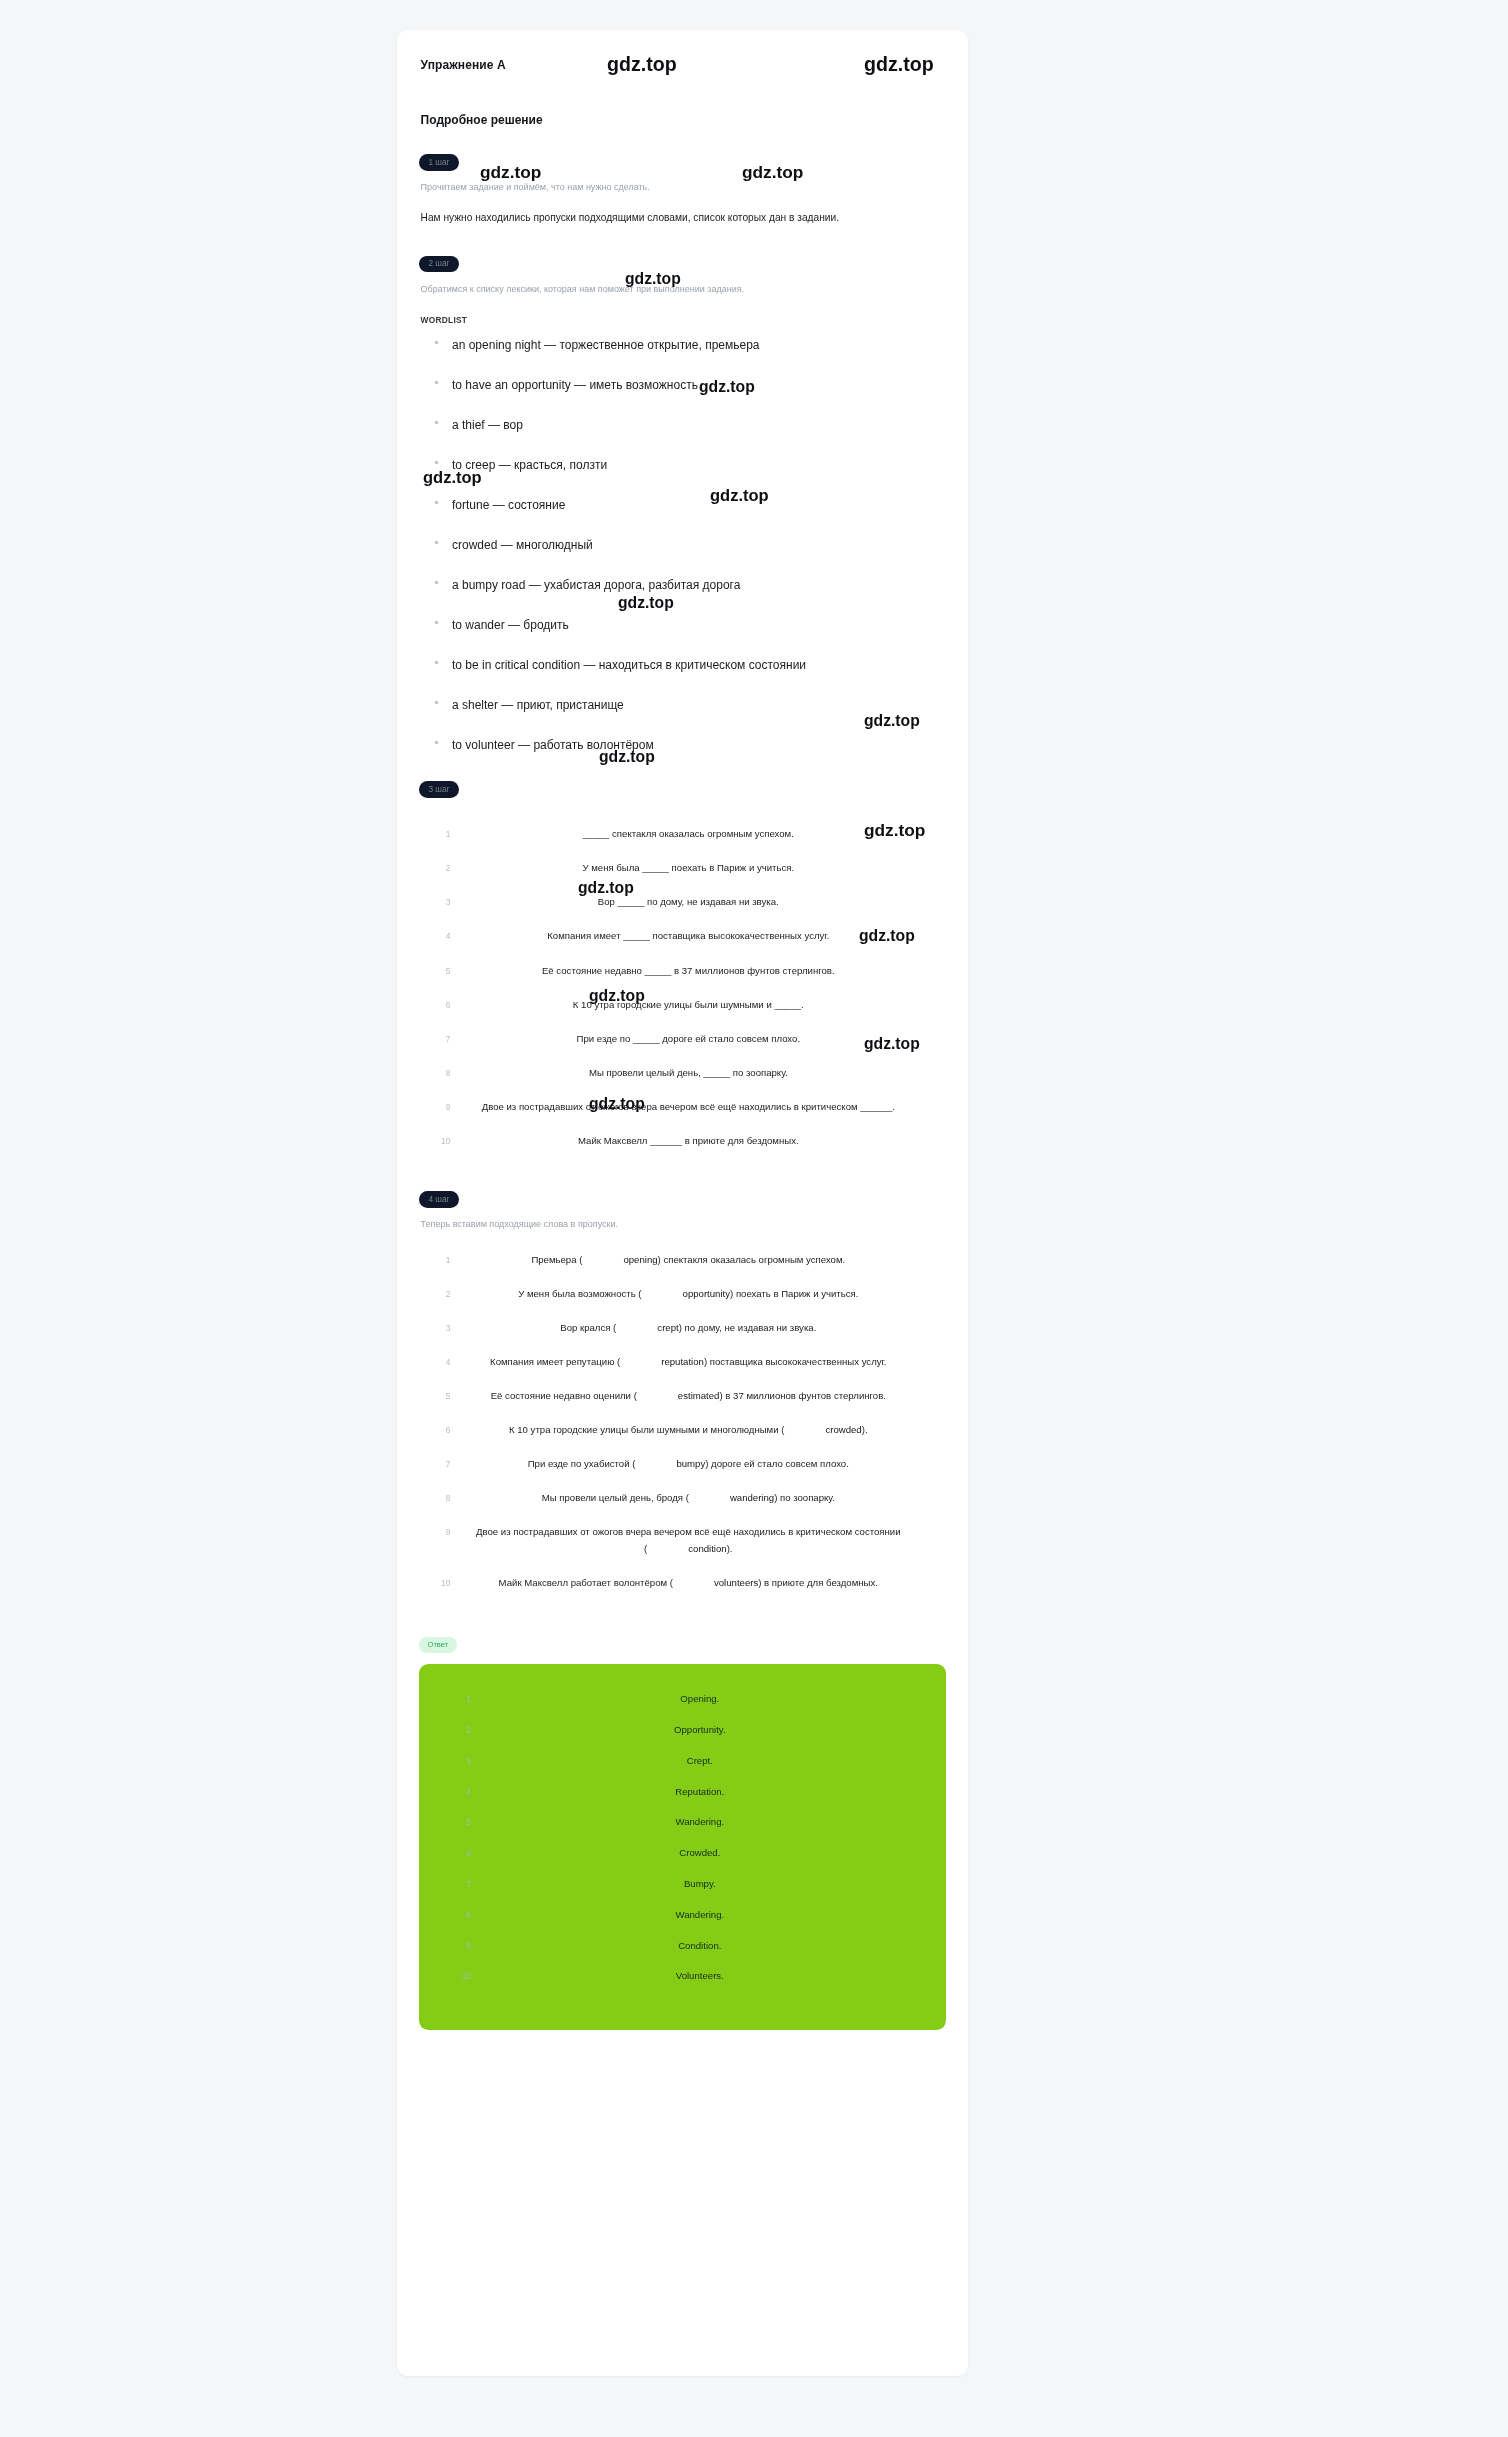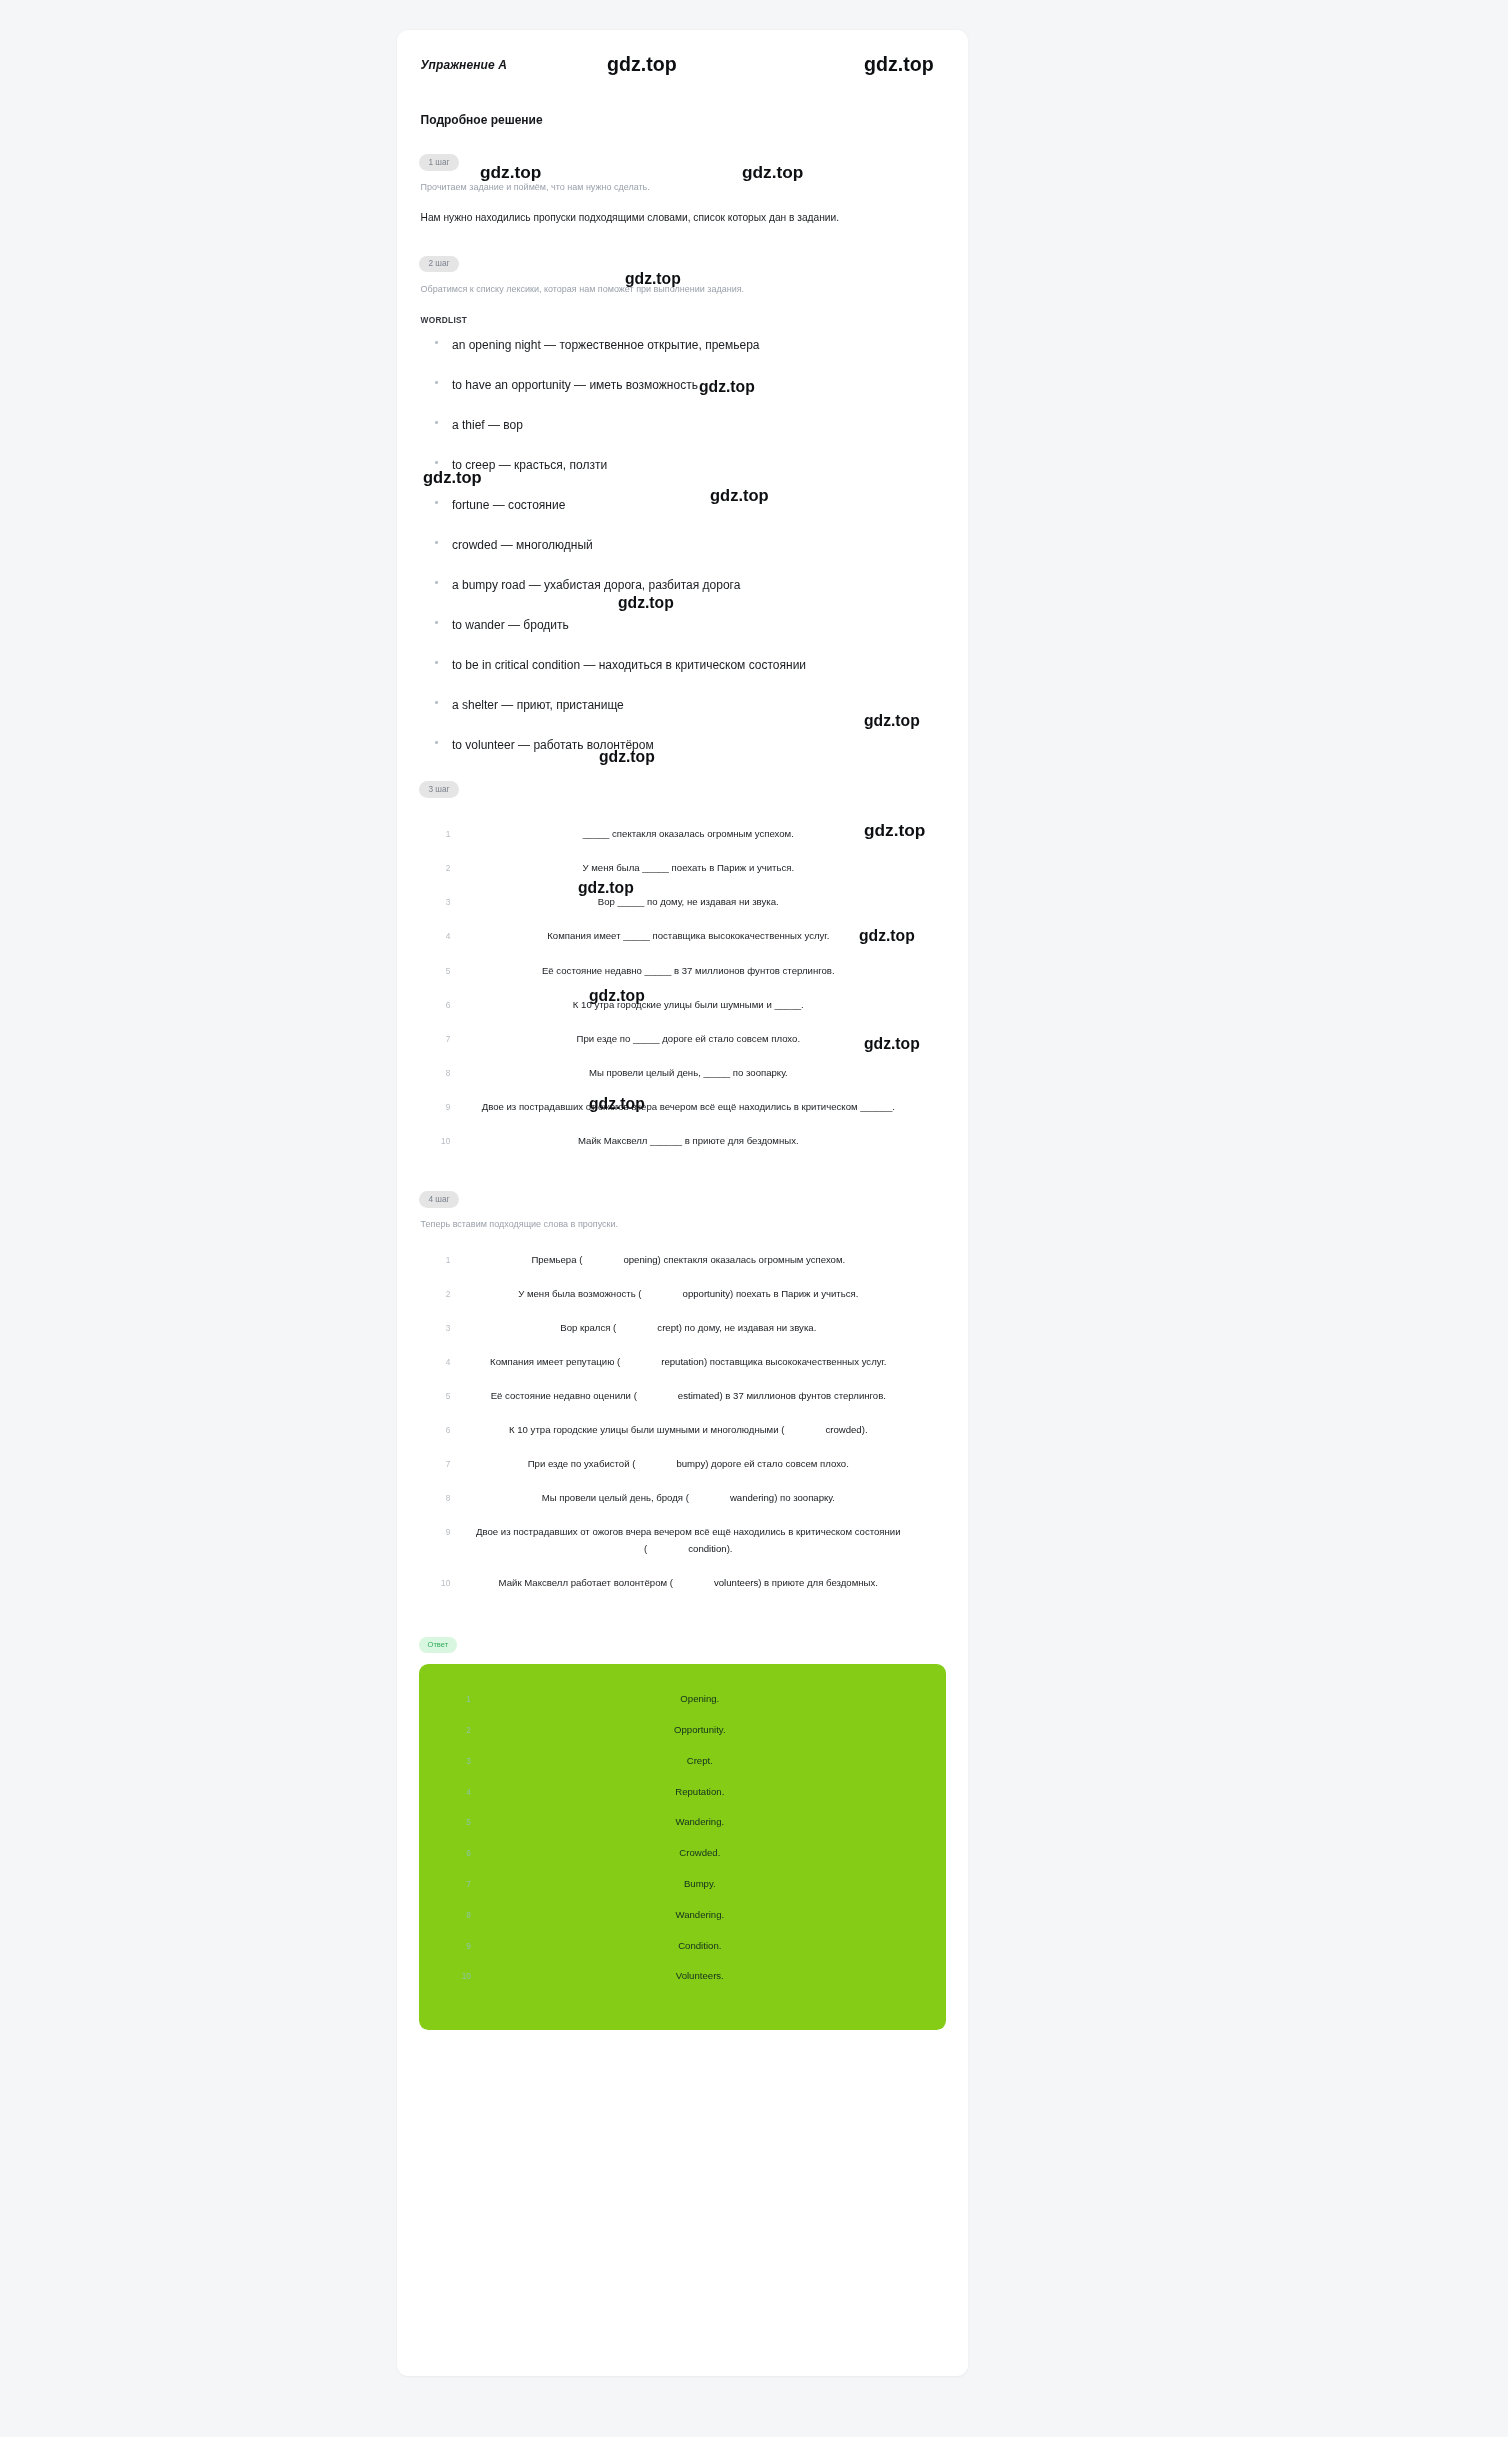--- a/index.html
+++ b/index.html
@@ -39,7 +39,6 @@
     letter-spacing: 0.1px;
     margin-bottom: 41px;
     padding-left: 1.6px;
-    font-style: italic;
   }
 
   .solution-row {

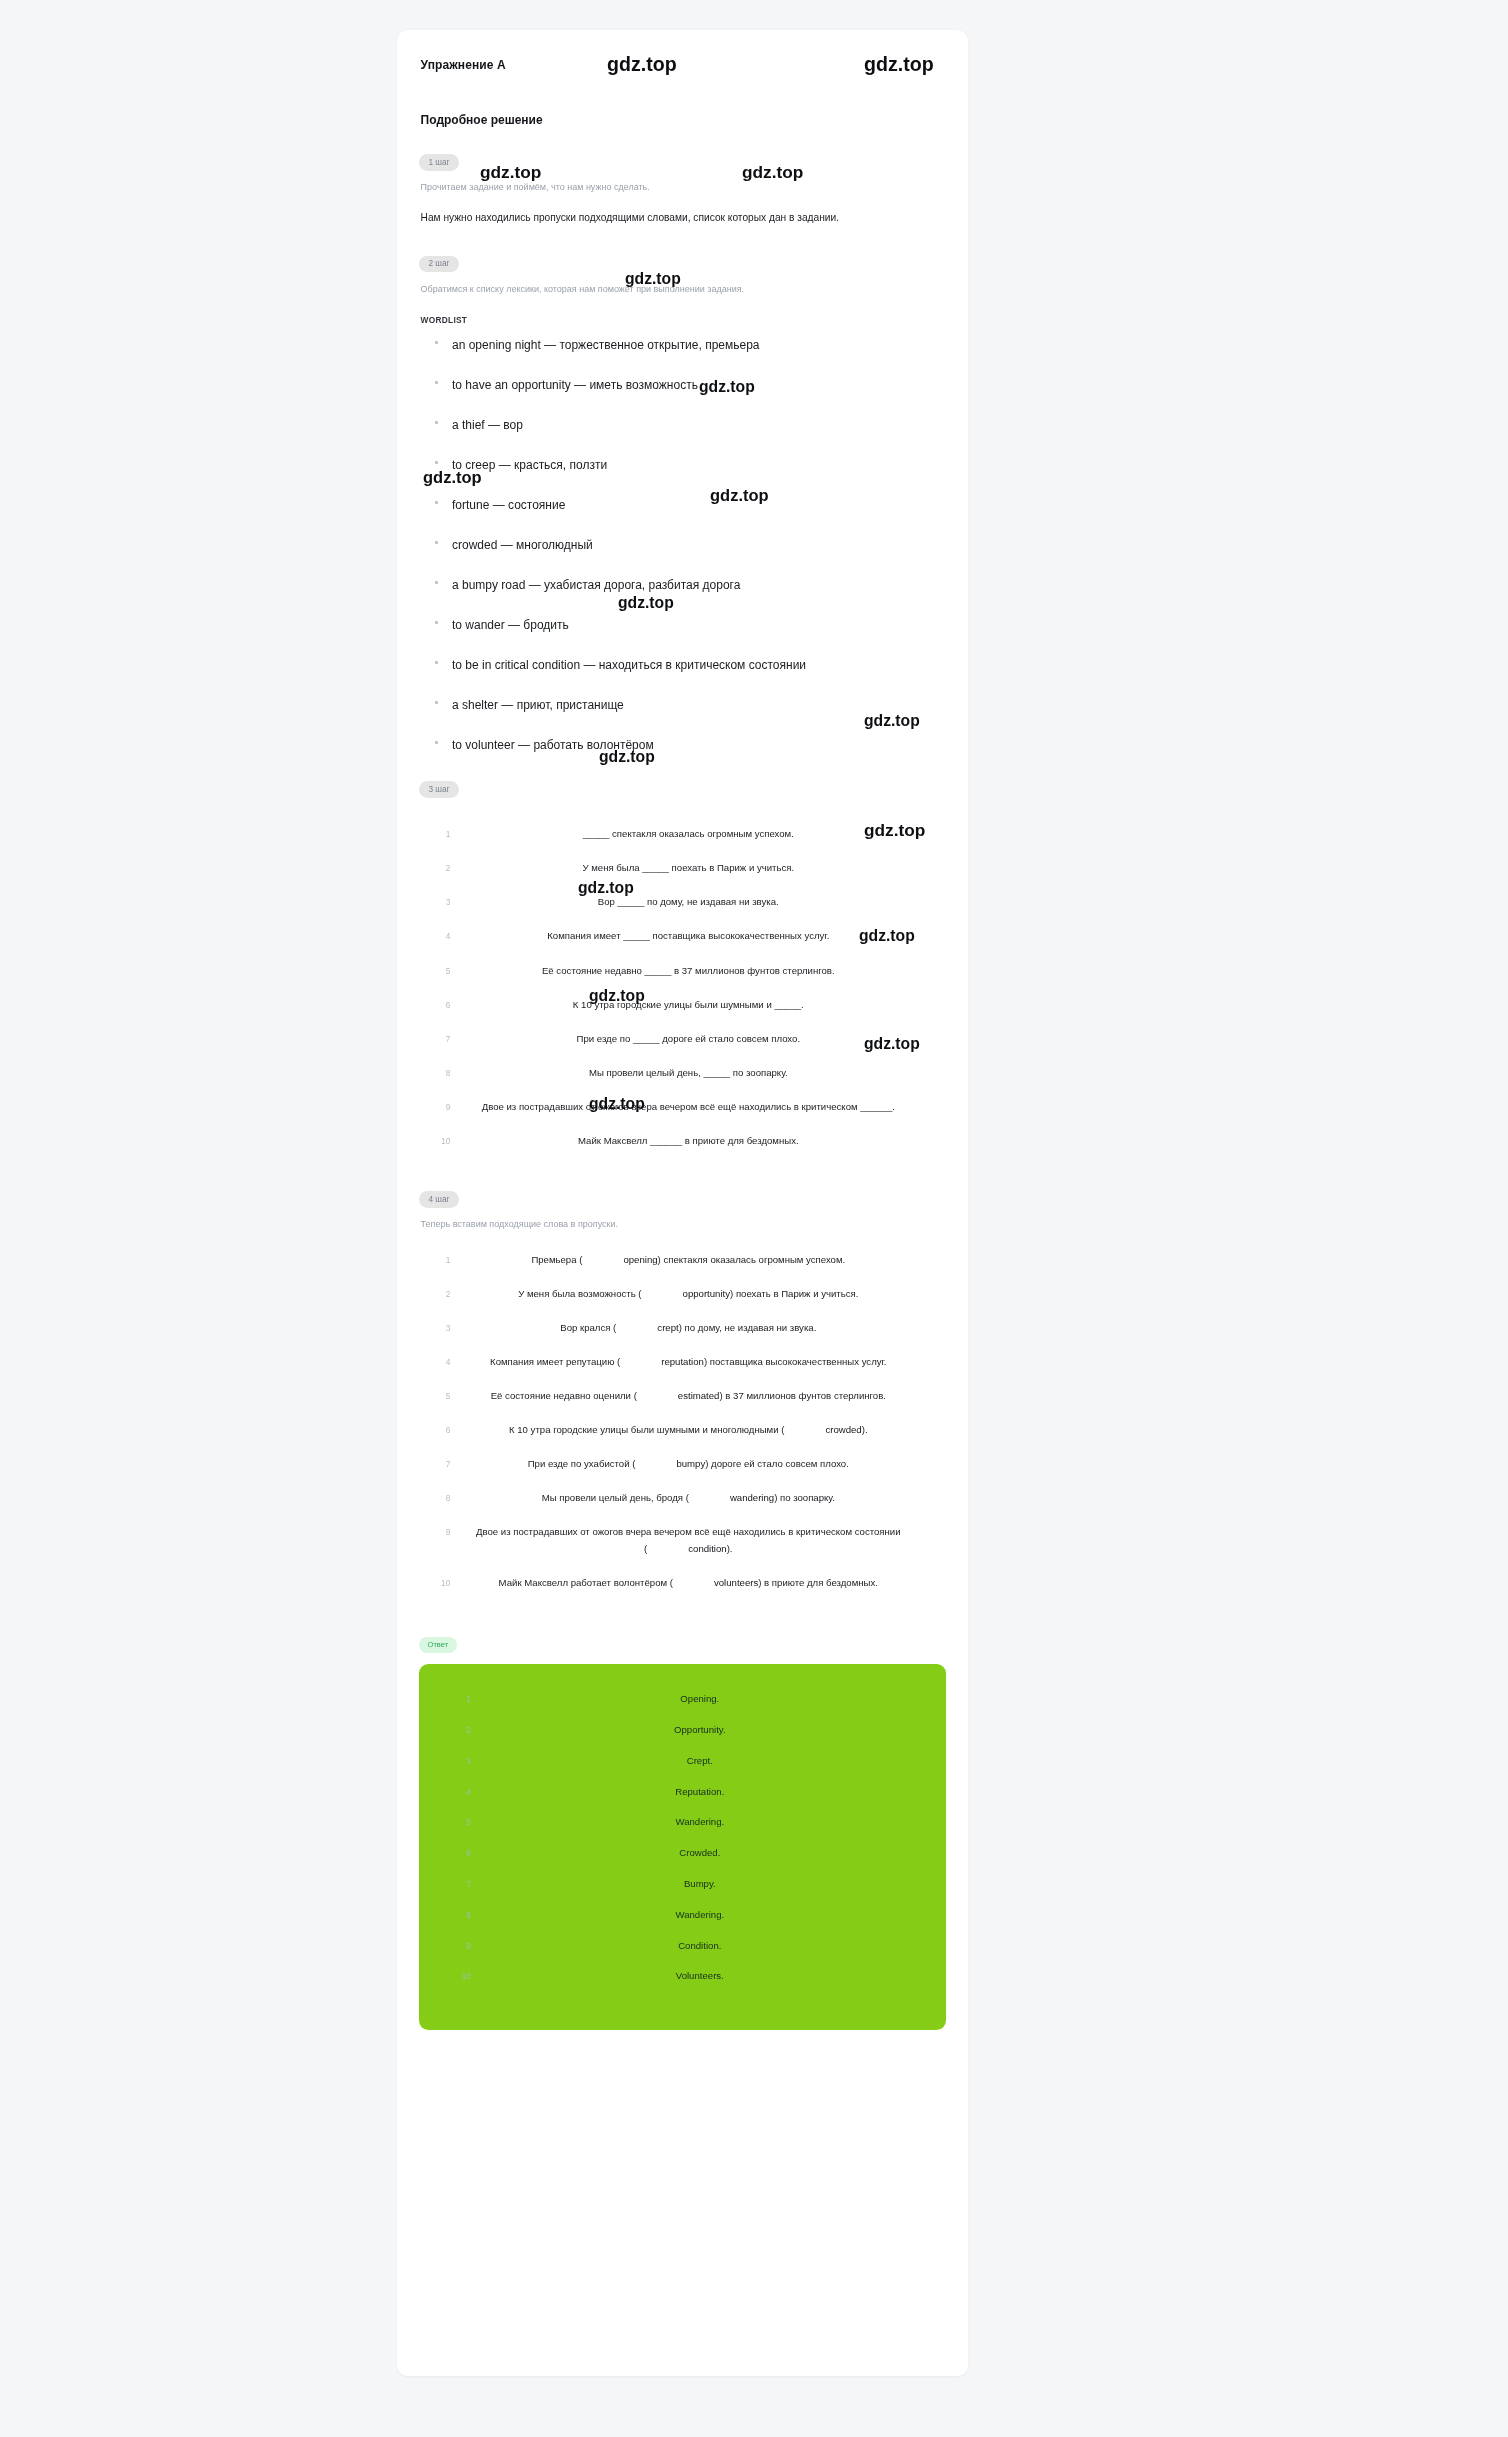--- a/index.html
+++ b/index.html
@@ -57,7 +57,7 @@
   
   .step-badge {
     display: inline-block;
-    background: #e5e5e5;
+    background: #0f172a;
     color: #7b828c;
     font-size: 8.3px;
     border-radius: 8.6px;

